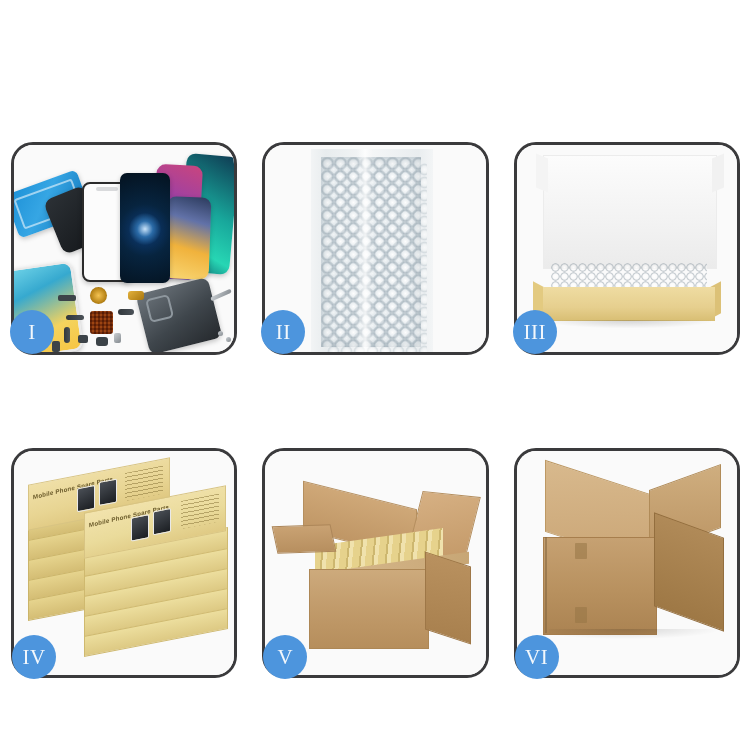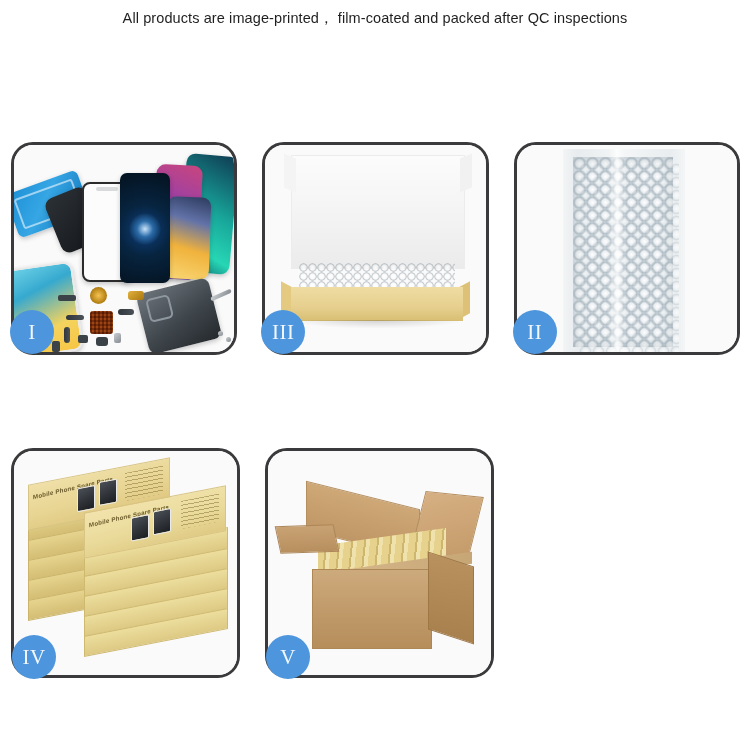--- a/index.html
+++ b/index.html
@@ -335,7 +335,6 @@
 <div class="page">
 
   <div class="header">
-    <p class="subtitle">All products are image-printed， film-coated and packed after QC inspections</p>
   </div>
 
   <div class="grid">

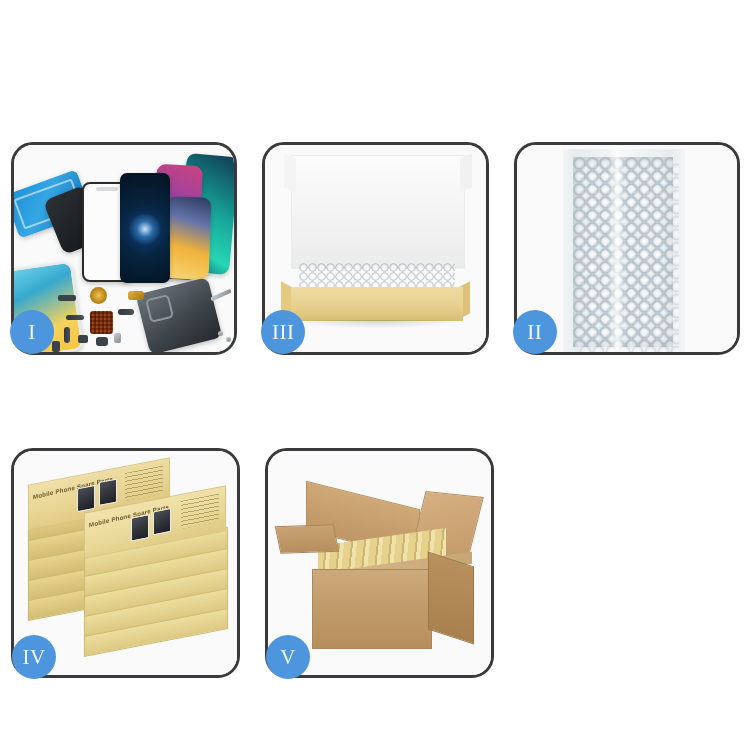--- a/index.html
+++ b/index.html
@@ -373,6 +373,18 @@
       </div>
 
       <div class="panel">
+        <div class="clip p2">
+          <div class="bw-sheet"></div>
+          <div class="bw-bub"></div>
+          <div class="bw-bub2"></div>
+          <div class="bw-gloss"></div>
+        </div>
+        <div class="badge">
+          <span>II</span>
+        </div>
+      </div>
+
+      <div class="panel">
         <div class="clip p3">
           <div class="b3-lid"></div>
           <div class="b3-inner"></div>
@@ -383,18 +395,6 @@
         </div>
         <div class="badge">
           <span>III</span>
-        </div>
-      </div>
-
-      <div class="panel">
-        <div class="clip p2">
-          <div class="bw-sheet"></div>
-          <div class="bw-bub"></div>
-          <div class="bw-bub2"></div>
-          <div class="bw-gloss"></div>
-        </div>
-        <div class="badge">
-          <span>II</span>
         </div>
       </div>
 

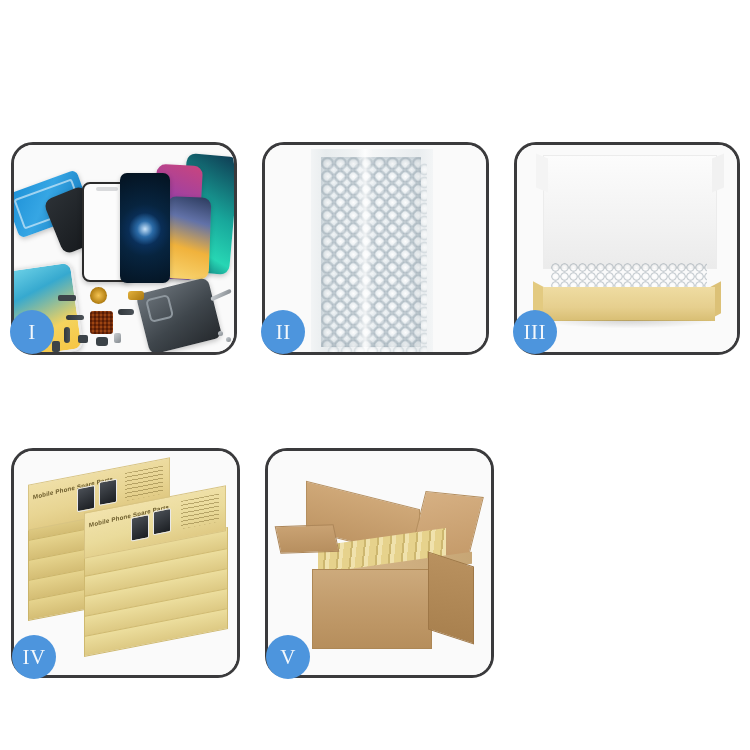--- a/index.html
+++ b/index.html
@@ -454,6 +454,21 @@
         </div>
       </div>
 
+      <div class="panel">
+        <div class="clip p6">
+          <div class="c6-top"></div>
+          <div class="c6-topR"></div>
+          <div class="c6-left"></div>
+          <div class="c6-right"></div>
+          <div class="c6-seam"></div>
+          <div class="c6-tab" style="left:58px;top:92px;"></div>
+          <div class="c6-tab" style="left:58px;top:156px;"></div>
+          <div class="c6-shadow"></div>
+        </div>
+        <div class="badge">
+          <span>VI</span>
+        </div>
+      </div>
 
     </div>
   </div>

